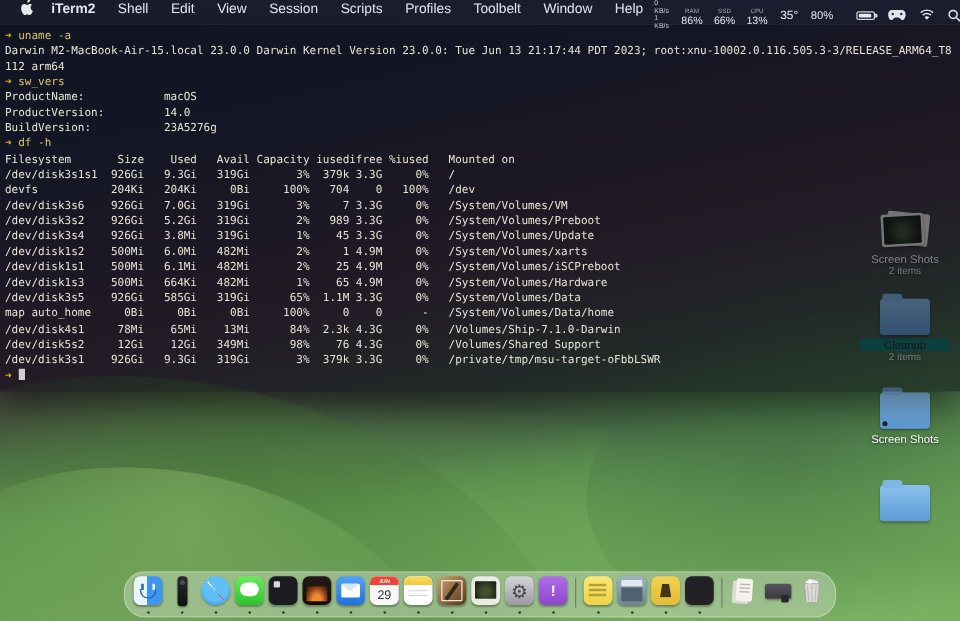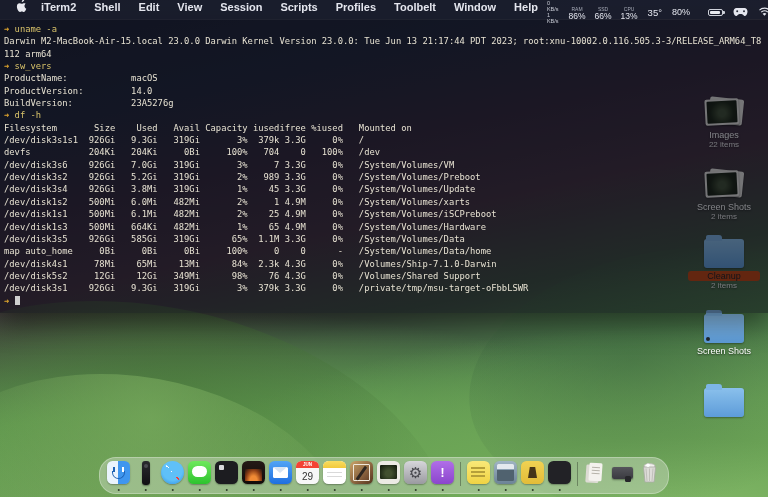--- a/index.html
+++ b/index.html
@@ -27,7 +27,7 @@
     background:rgba(26,29,44,0.85); display:flex; align-items:flex-start; color:#e4e6ee; font-size:11px; }
   .mb-left { display:flex; align-items:center; gap:0; padding-left:10px; }
   .apple { width:22px; display:flex; justify-content:center; align-items:center; }
-  .menu-item { padding:0 9px; white-space:nowrap;font-weight:bold; }
+  .menu-item { padding:0 9px; white-space:nowrap; }
   .menu-item.app { font-weight:bold; }
   .mb-right { margin-left:auto; display:flex; align-items:center; gap:10px; padding-right:10px; }
   .net { display:flex; flex-direction:column; align-items:flex-end; line-height:6px; font-size:5.5px; color:#c9ccd6; }

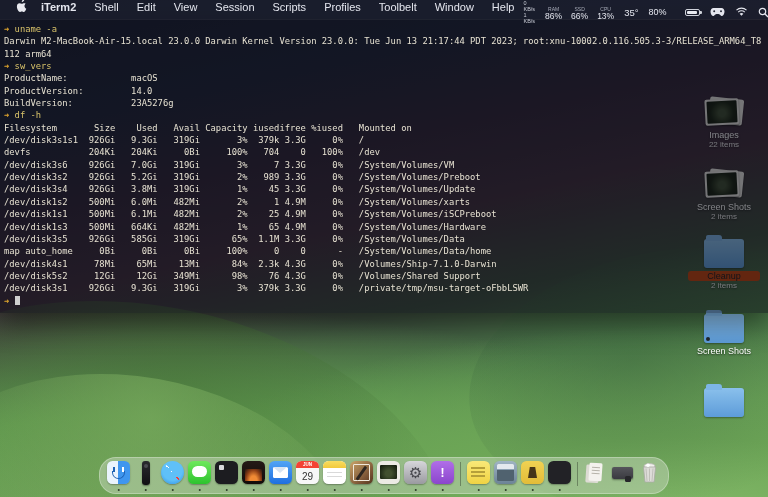--- a/index.html
+++ b/index.html
@@ -136,16 +136,6 @@
   </div>
 
   <div class="desktop-icons">
-      <div class="dicon" style="top: 97px;">
-        <div class="ic-photos">
-          <div class="back"></div>
-          <div class="front">
-            <div class="img"></div>
-          </div>
-        </div>
-        <div class="lbl">Images</div>
-        <div class="sub">22 items</div>
-      </div>
       <div class="dicon" style="top: 169px;">
         <div class="ic-photos">
           <div class="back"></div>

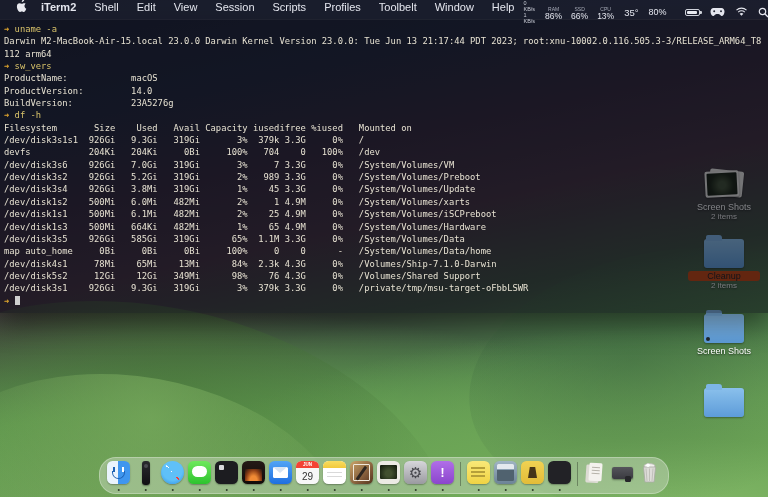--- a/index.html
+++ b/index.html
@@ -57,7 +57,7 @@
   .desktop-icons { position:absolute; inset:0; z-index:10; }
   .dicon { position:absolute; right:8px; width:72px; display:flex; flex-direction:column; align-items:center; }
   .dicon .lbl { margin-top:3px; font-size:9px; color:#fff; text-shadow:0 1px 2px rgba(0,0,0,0.65); text-align:center; line-height:10px; white-space:nowrap; }
-  .dicon .lbl.selected { background:#c2410c; color:#1c1c1e; border-radius:3px; padding:0 19px; text-shadow:none; }
+  .dicon .lbl.selected { background:#0f766e; color:#1c1c1e; border-radius:3px; padding:0 19px; text-shadow:none; }
   .dicon .sub { font-size:8px; color:rgba(255,255,255,0.88); text-shadow:0 1px 2px rgba(0,0,0,0.6); line-height:9px; }
   .ic-dmg { width:34px; height:27px; border-radius:4px; background:linear-gradient(#d9d9de,#96969e); position:relative; box-shadow:0 1px 2px rgba(0,0,0,0.4); }
   .ic-dmg::after { content:""; position:absolute; left:6px; right:6px; top:5px; height:13px; border-radius:2px; background:linear-gradient(#7e7e88,#5e5e66); }

